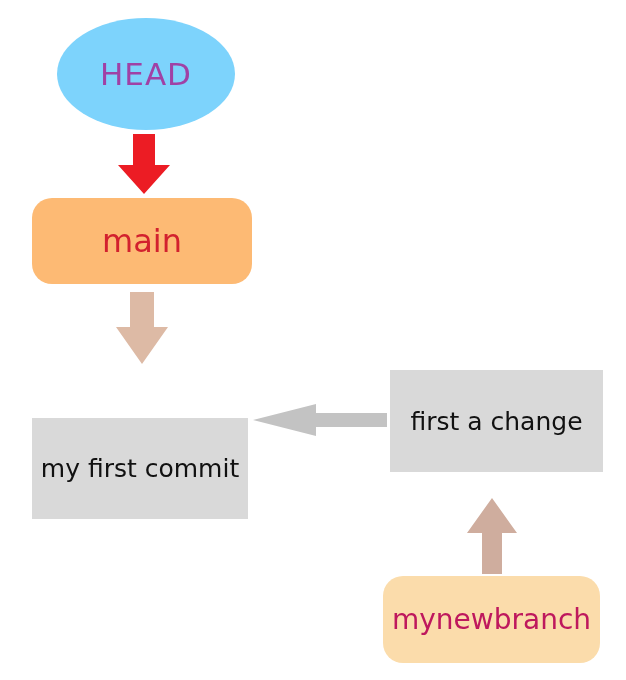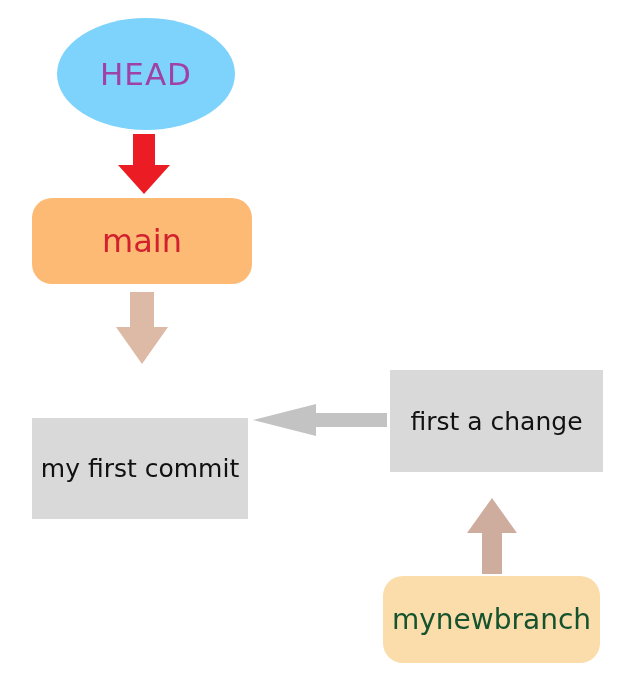--- a/index.html
+++ b/index.html
@@ -51,7 +51,7 @@
     left: 383px; top: 576px; width: 217px; height: 87px;
     background: #fbdcab;
     border-radius: 20px;
-    color: #14532d;
+    color: #be185d;
     font-size: 28px;
   }
   .arrow { position: absolute; display: block; }

